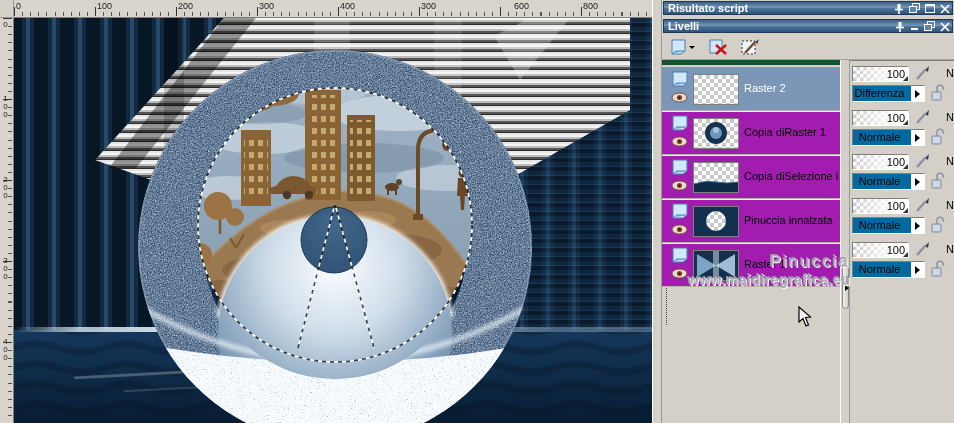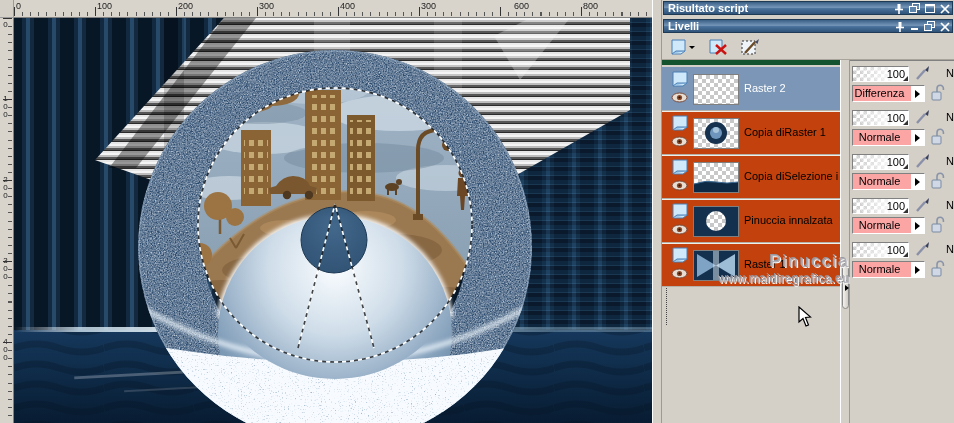--- a/index.html
+++ b/index.html
@@ -69,7 +69,7 @@
   .op-corner{position:absolute;right:0;bottom:0;width:0;height:0;border-left:5px solid transparent;border-bottom:5px solid #333;}
   .brush-ic{position:absolute;left:64px;top:2px;}
   .nflag{position:absolute;left:96px;top:4px;font-size:11px;}
-  .blend{position:absolute;left:2px;top:22px;width:73px;height:17px;background:#fca5a5;border:1px solid;border-color:#808080 #fff #fff #808080;
+  .blend{position:absolute;left:2px;top:22px;width:73px;height:17px;background:#0369a1;border:1px solid;border-color:#808080 #fff #fff #808080;
     font-size:11px;line-height:15px;text-align:center;padding-right:18px;}
   .blend-btn{position:absolute;right:0;top:0;width:13px;height:15px;background:#fff;display:flex;align-items:center;justify-content:center;}
   .blend-btn::after{content:"";width:0;height:0;border-left:5px solid #000;border-top:4px solid transparent;border-bottom:4px solid transparent;}

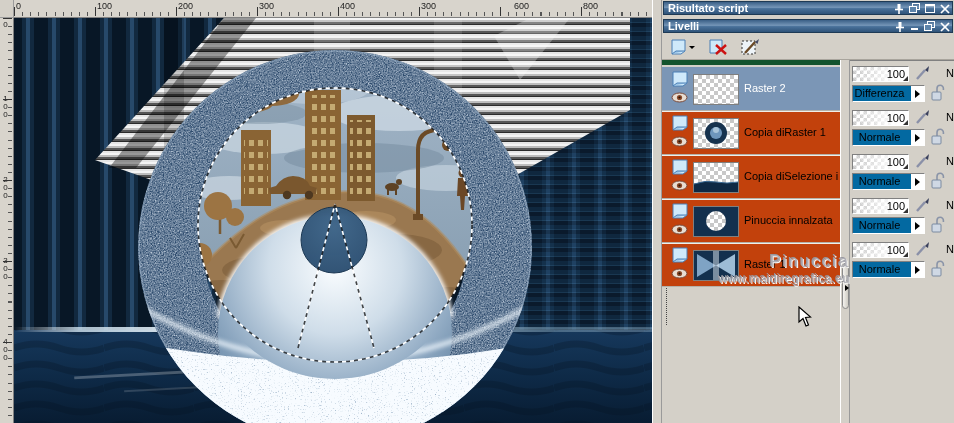--- a/index.html
+++ b/index.html
@@ -37,7 +37,7 @@
   .tool-btn{position:absolute;top:2px;width:30px;height:22px;display:flex;align-items:center;justify-content:center;}
 
   .layer-list{position:absolute;left:0;top:60px;width:178px;height:363px;background:#d4d0c8;border-top:5px solid #14532d;}
-  .layer-row{position:absolute;left:0;width:178px;height:44px;background:#c2410c;border-bottom:1px solid #b5b1a9;box-shadow:inset 0 1px 0 #f0eee9;}
+  .layer-row{position:absolute;left:0;width:178px;height:44px;background:#a21caf;border-bottom:1px solid #b5b1a9;box-shadow:inset 0 1px 0 #f0eee9;}
   .layer-row.selected{background:#7b96b6;box-shadow:none;}
   .layer-row.selected .layer-name{color:#fff;}
   .layer-name{position:absolute;left:82px;top:15px;font-size:11px;white-space:nowrap;overflow:hidden;max-width:94px;}

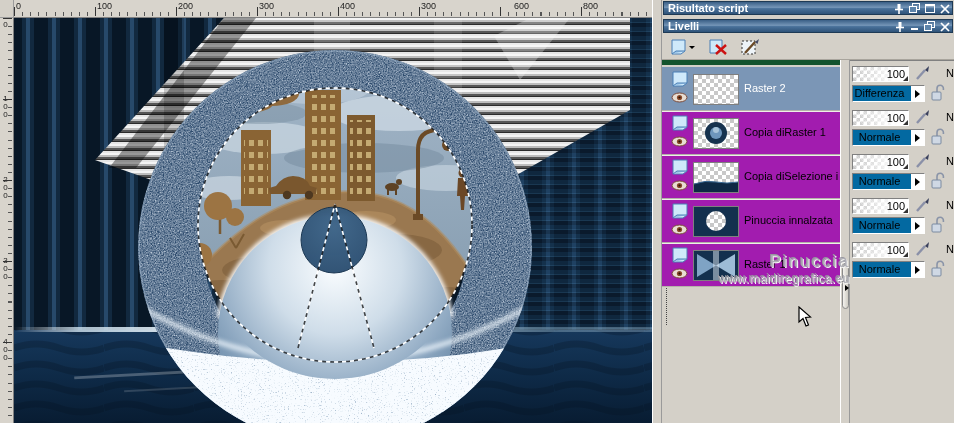--- a/index.html
+++ b/index.html
@@ -78,7 +78,7 @@
   .watermark{position:absolute;left:26px;top:252px;width:162px;text-align:right;color:#aeaeb6;
     text-shadow:1px 1px 0 #f7f7f5, -1px -1px 0 #96969e;pointer-events:none;}
   .wm1{font-size:17px;letter-spacing:2px;}
-  .wm2{font-size:12px;letter-spacing:.5px;}
+  .wm2{font-size:14px;letter-spacing:.5px;font-weight:bold;}
   .cursor{position:absolute;left:136px;top:306px;}
 </style>
 </head>

